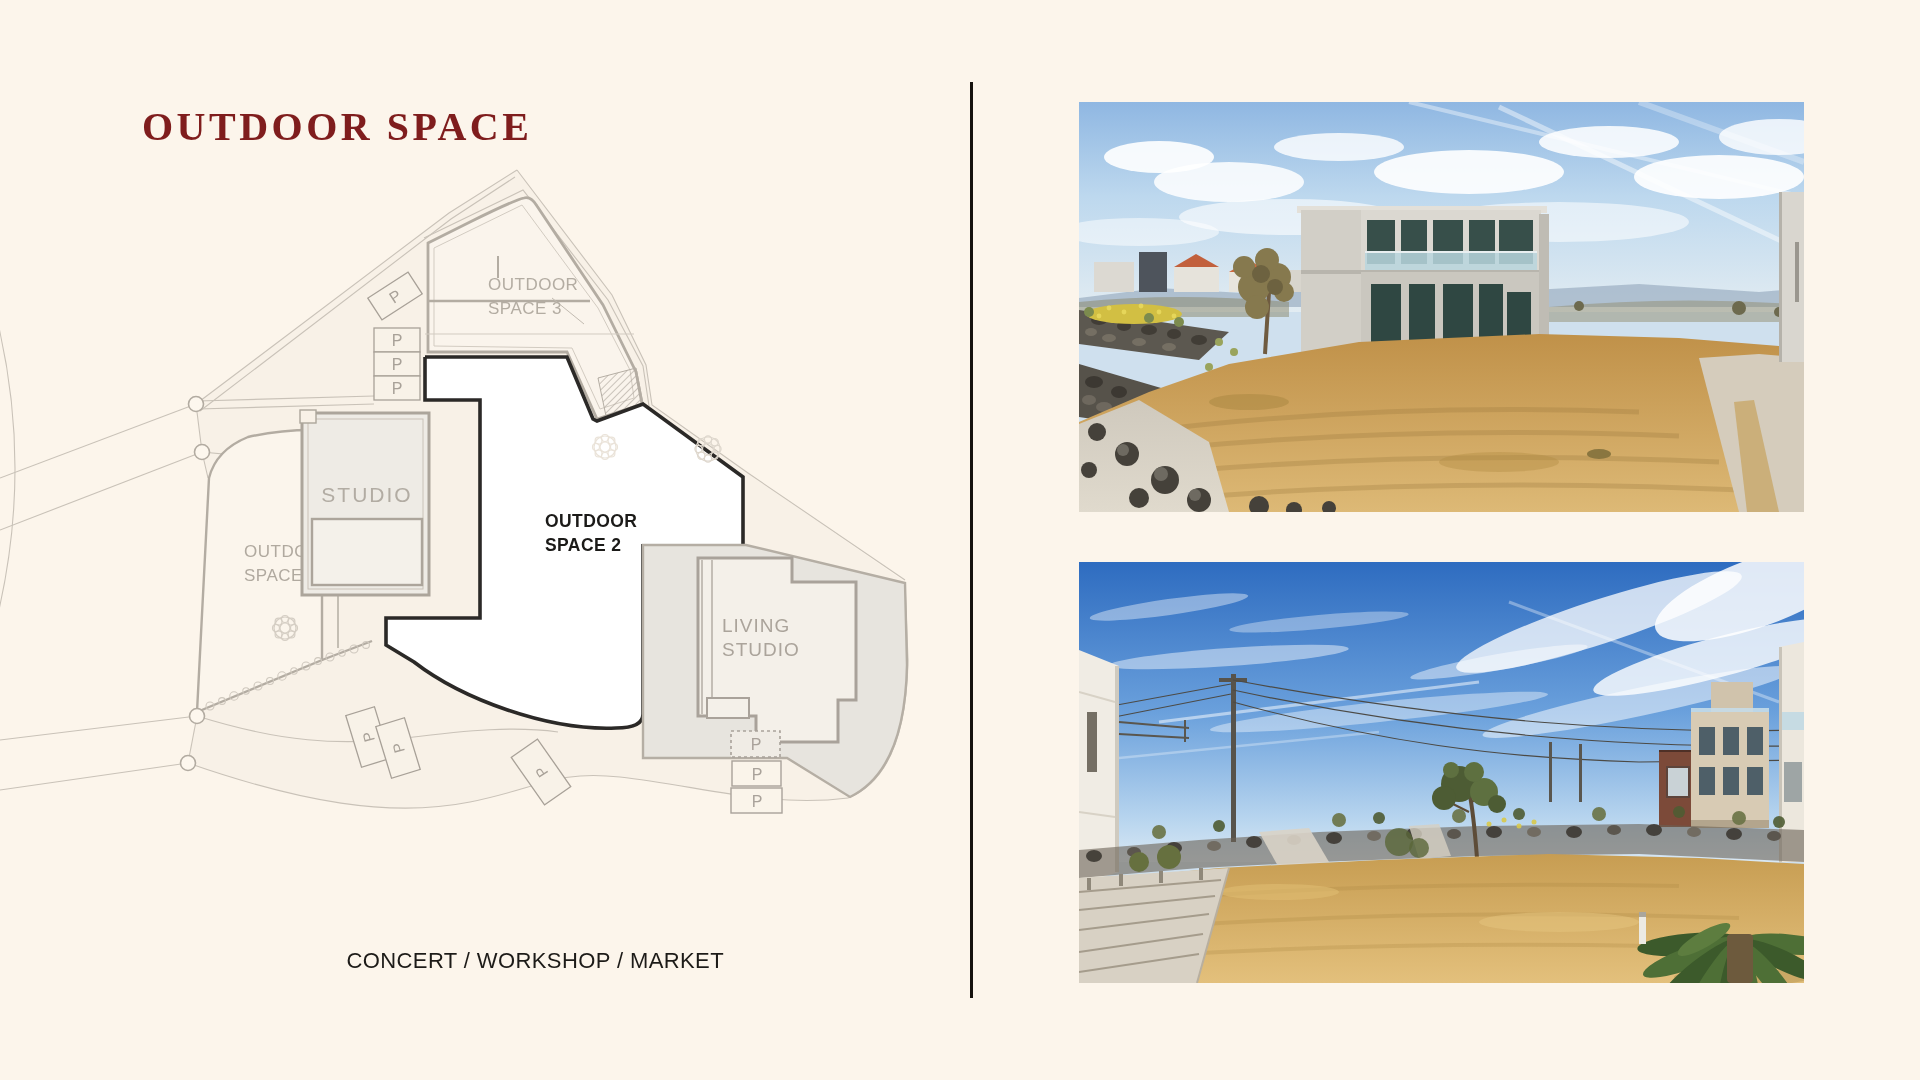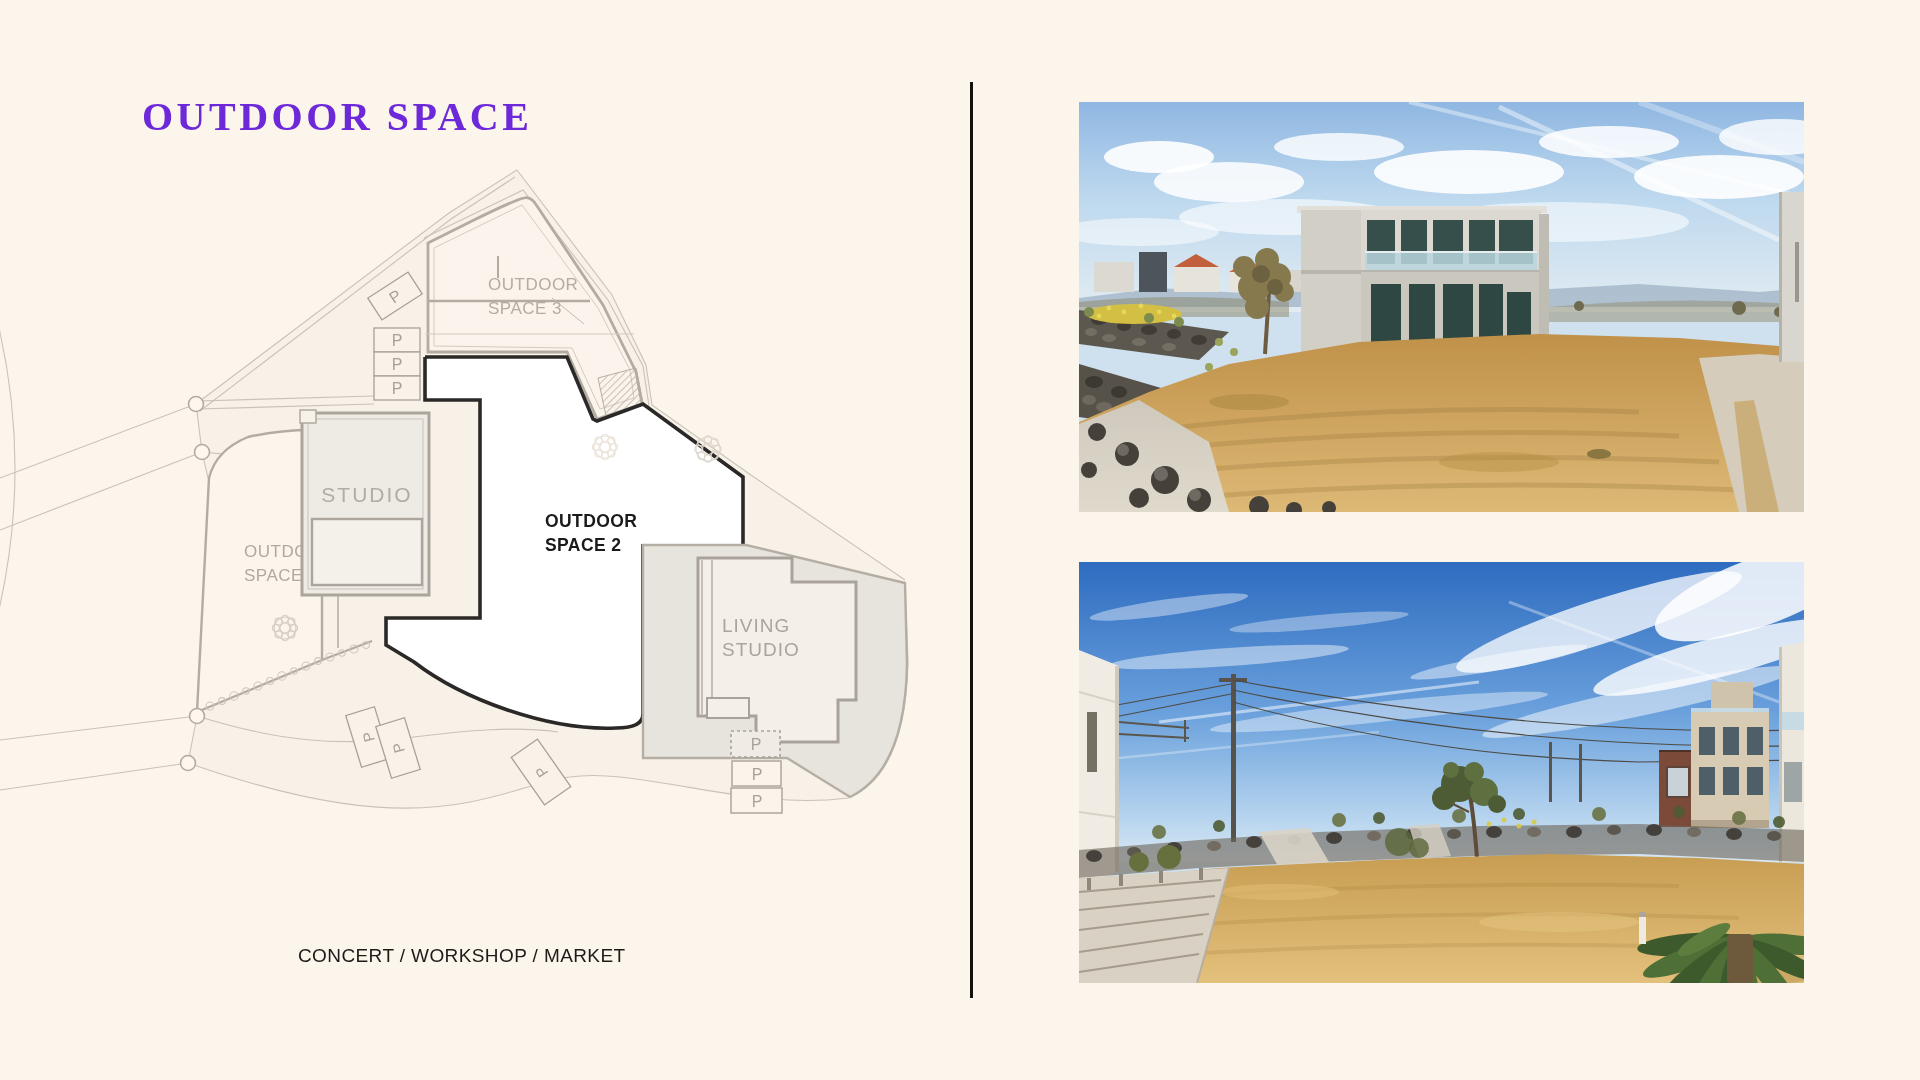--- a/index.html
+++ b/index.html
@@ -9,9 +9,9 @@
     font-family:"Liberation Sans", sans-serif;
   }
   .page-title{
-    position:absolute;left:142px;top:66px;
+    position:absolute;left:142px;top:76px;
     font-family:"Liberation Serif","DejaVu Serif",serif;
-    font-size:40px;font-weight:600;letter-spacing:3.5px;color:#6d28d9;
+    font-size:40px;font-weight:600;letter-spacing:3.5px;color:#7f1d1d;
   }
   .plan-wrap{position:absolute;left:0;top:150px;width:960px;height:740px;}
   .caption{

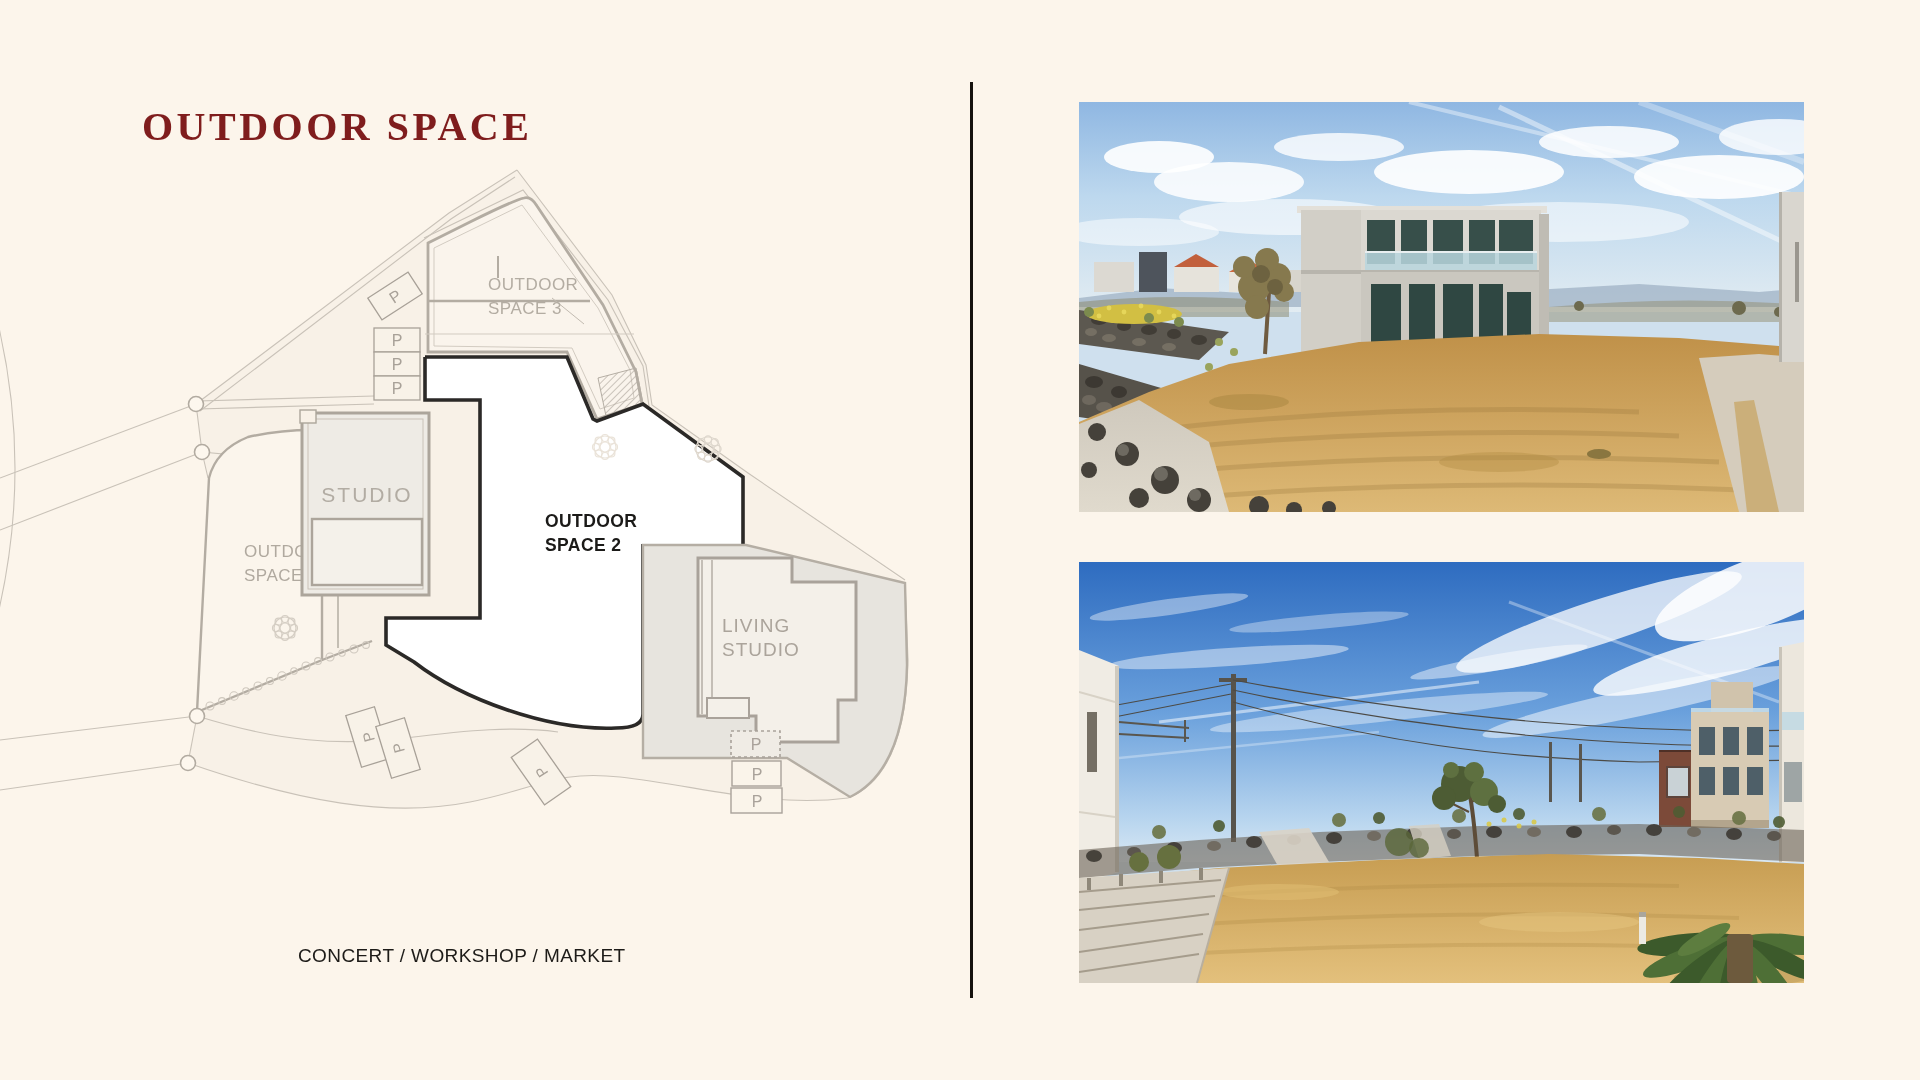--- a/index.html
+++ b/index.html
@@ -15,8 +15,8 @@
   }
   .plan-wrap{position:absolute;left:0;top:150px;width:960px;height:740px;}
   .caption{
-    position:absolute;left:298px;top:926px;width:460px;
-    text-align:left;font-size:19px;color:#1D1B18;letter-spacing:0.4px;
+    position:absolute;left:264px;top:926px;width:460px;
+    text-align:right;font-size:22px;color:#1D1B18;letter-spacing:0.4px;
   }
   .divider{position:absolute;left:970px;top:82px;width:3px;height:916px;background:#15120E;}
   .photo{position:absolute;overflow:hidden;background:#cfe0ee;}

